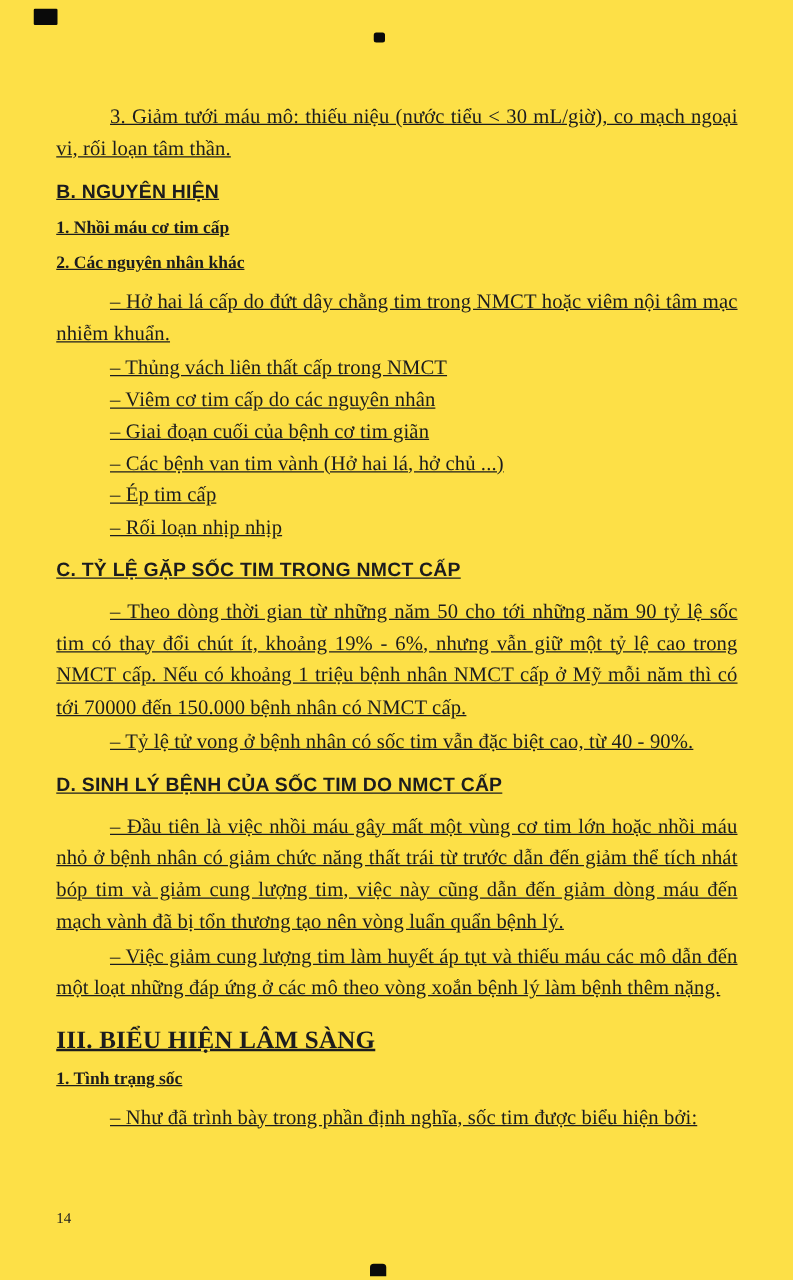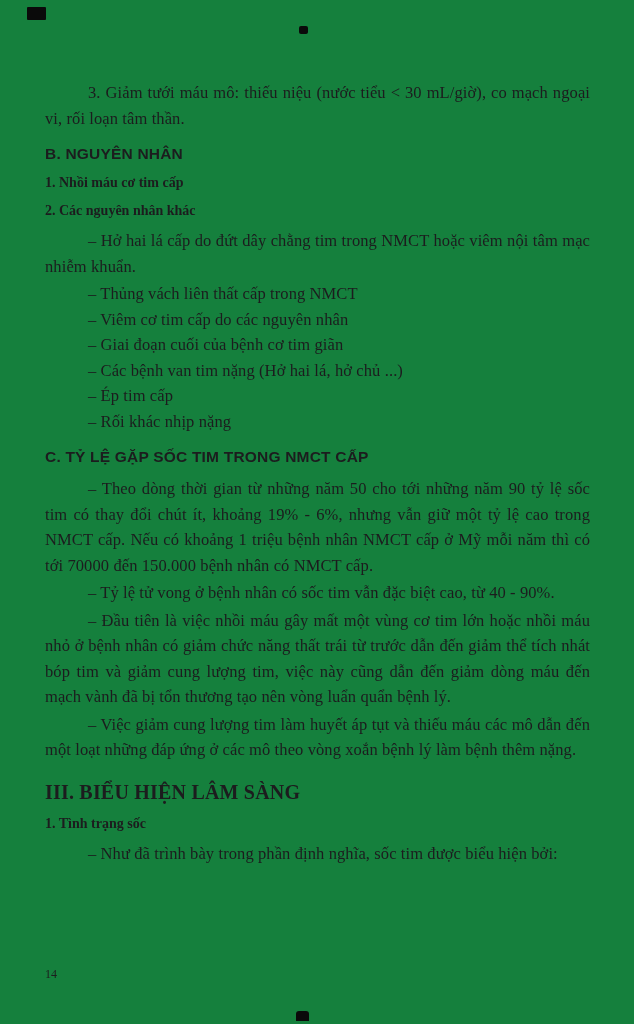--- a/index.html
+++ b/index.html
@@ -13,11 +13,12 @@
     width: 634px;
     height: 1024px;
     margin: 0 auto;
-    background: #15803d;
+    background: #fde047;
     color: #1c1c1e;
     font-family: "Liberation Serif", "DejaVu Serif", serif;
     overflow: hidden;
     box-sizing: border-box;
+    text-decoration: underline;
   }
   .content {
     padding: 80px 44px 0 45px;

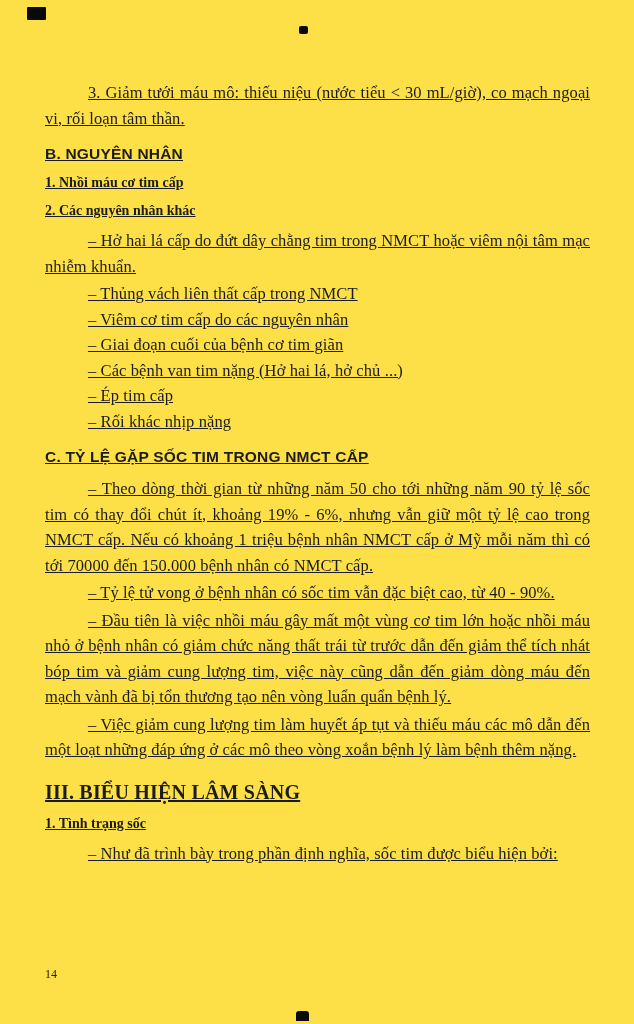--- a/index.html
+++ b/index.html
@@ -99,7 +99,7 @@
 
     <p class="body">3. Giảm tưới máu mô: thiếu niệu (nước tiểu &lt; 30 mL/giờ), co mạch ngoại vi, rối loạn tâm thần.</p>
 
-    <h2 class="h-sans">B. NGUYÊN NHÂN</h2>
+    <h2 class="h-sans">B. NGUYÊN HIỆN</h2>
 
     <h3 class="h-serif">1. Nhồi máu cơ tim cấp</h3>
 

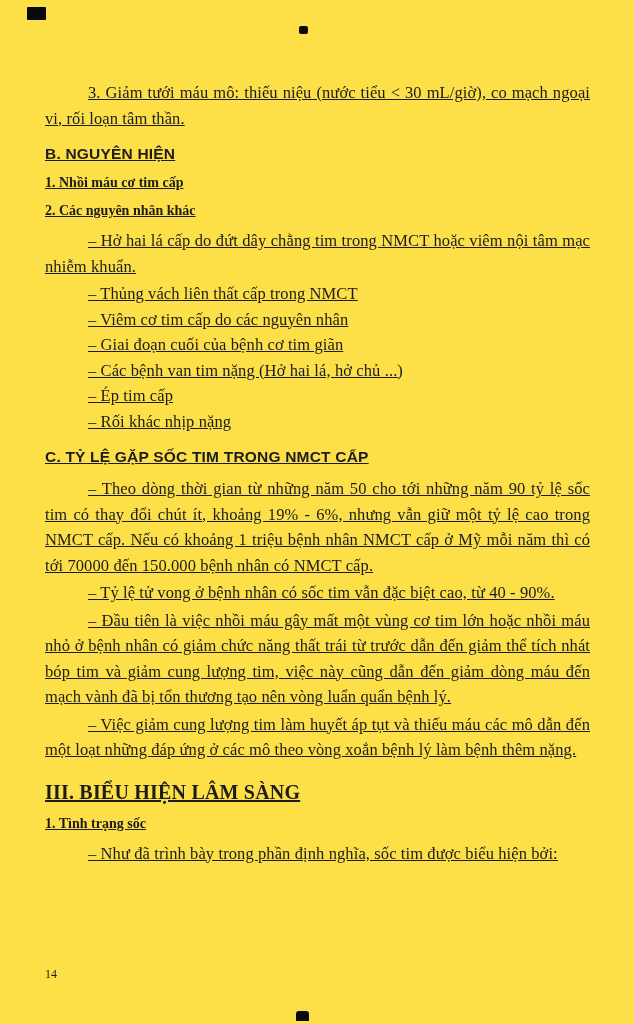--- a/index.html
+++ b/index.html
@@ -111,7 +111,7 @@
     <p class="body list-line">–  Thủng vách liên thất cấp trong NMCT</p>
     <p class="body list-line">–  Viêm cơ tim cấp do các nguyên nhân</p>
     <p class="body list-line">–  Giai đoạn cuối của bệnh cơ tim giãn</p>
-    <p class="body list-line">–  Các bệnh van tim nặng (Hở hai lá, hở chủ ...)</p>
+    <p class="body list-line">–  Các bệnh van tim vành (Hở hai lá, hở chủ ...)</p>
     <p class="body list-line">–  Ép tim cấp</p>
     <p class="body list-line">–  Rối khác nhịp nặng</p>
 

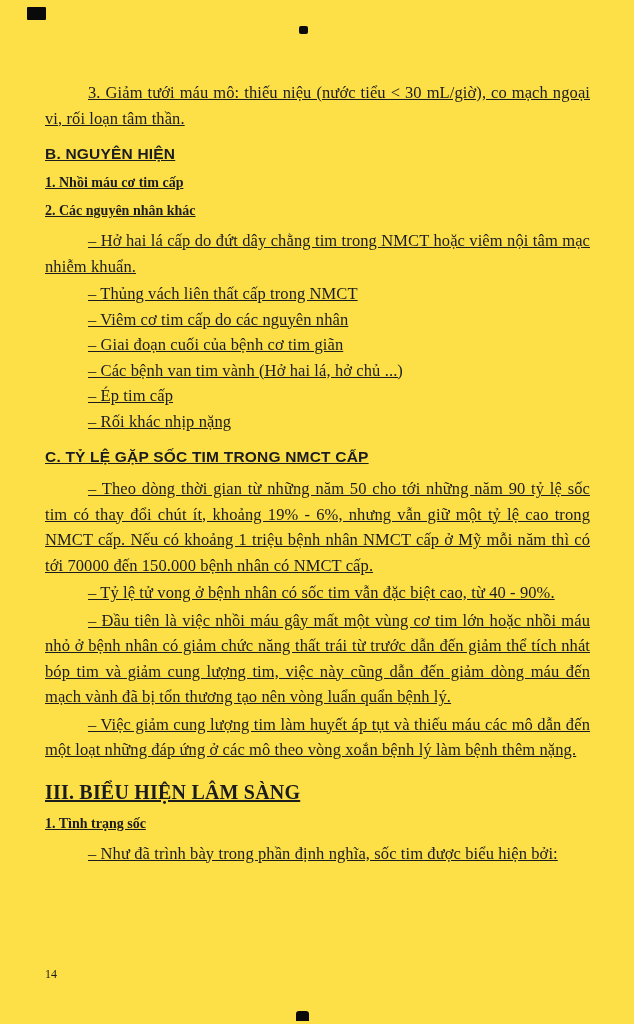--- a/index.html
+++ b/index.html
@@ -113,7 +113,7 @@
     <p class="body list-line">–  Giai đoạn cuối của bệnh cơ tim giãn</p>
     <p class="body list-line">–  Các bệnh van tim vành (Hở hai lá, hở chủ ...)</p>
     <p class="body list-line">–  Ép tim cấp</p>
-    <p class="body list-line">–  Rối khác nhịp nặng</p>
+    <p class="body list-line">–  Rối loạn nhịp nhịp</p>
 
     <h2 class="h-sans">C. TỶ LỆ GẶP SỐC TIM TRONG NMCT CẤP</h2>
 

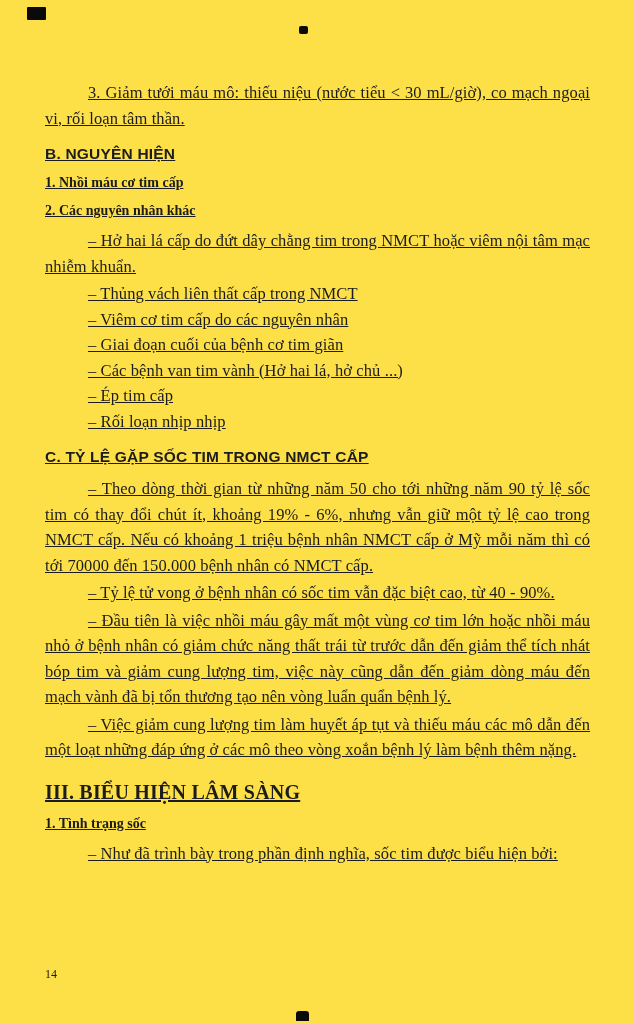--- a/index.html
+++ b/index.html
@@ -120,6 +120,7 @@
     <p class="body">–  Theo dòng thời gian từ những năm 50 cho tới những năm 90 tỷ lệ sốc tim có thay đổi chút ít, khoảng 19% - 6%, nhưng vẫn giữ một tỷ lệ cao trong NMCT cấp. Nếu có khoảng 1 triệu bệnh nhân NMCT cấp ở Mỹ mỗi năm thì có tới 70000 đến 150.000 bệnh nhân có NMCT cấp.</p>
     <p class="body">–  Tỷ lệ tử vong ở bệnh nhân có sốc tim vẫn đặc biệt cao, từ 40 - 90%.</p>
 
+    <h2 class="h-sans">D. SINH LÝ BỆNH CỦA SỐC TIM DO NMCT CẤP</h2>
 
     <p class="body">–  Đầu tiên là việc nhồi máu gây mất một vùng cơ tim lớn hoặc nhồi máu nhỏ ở bệnh nhân có giảm chức năng thất trái từ trước dẫn đến giảm thể tích nhát bóp tim và giảm cung lượng tim, việc này cũng dẫn đến giảm dòng máu đến mạch vành đã bị tổn thương tạo nên vòng luẩn quẩn bệnh lý.</p>
     <p class="body">–  Việc giảm cung lượng tim làm huyết áp tụt và thiếu máu các mô dẫn đến một loạt những đáp ứng ở các mô theo vòng xoắn bệnh lý làm bệnh thêm nặng.</p>

